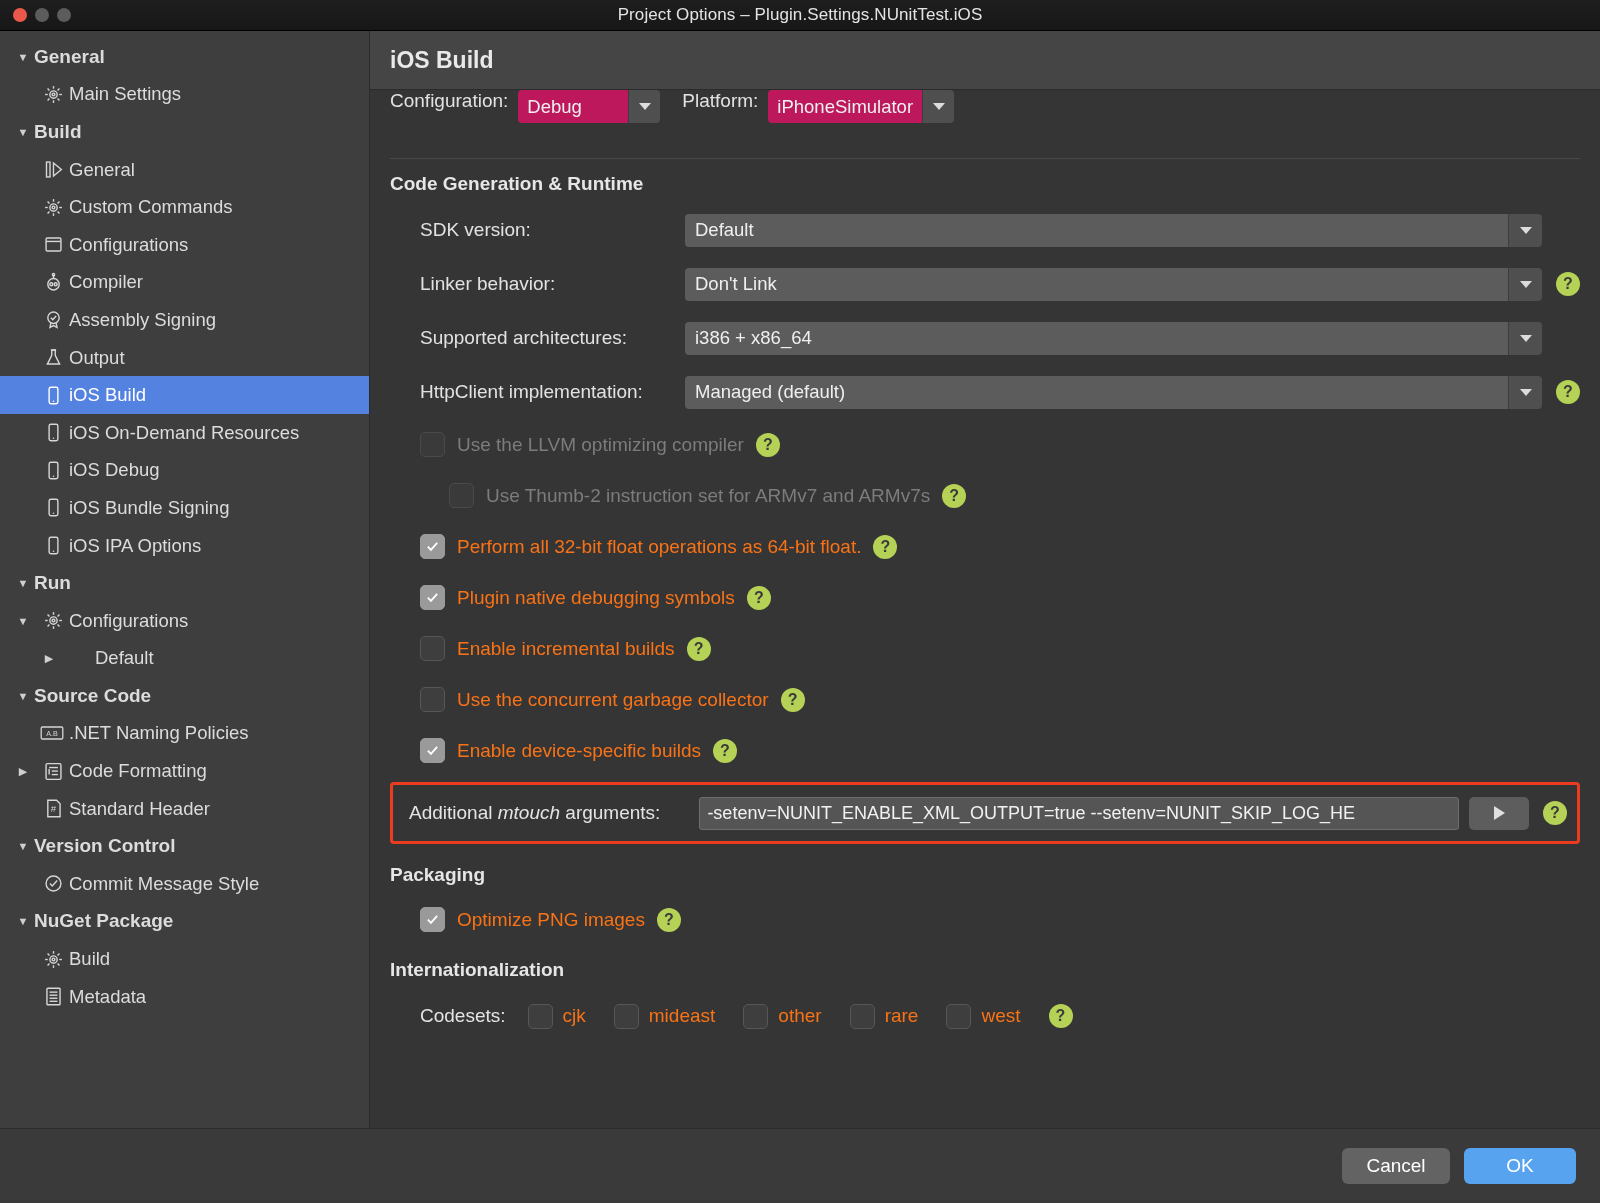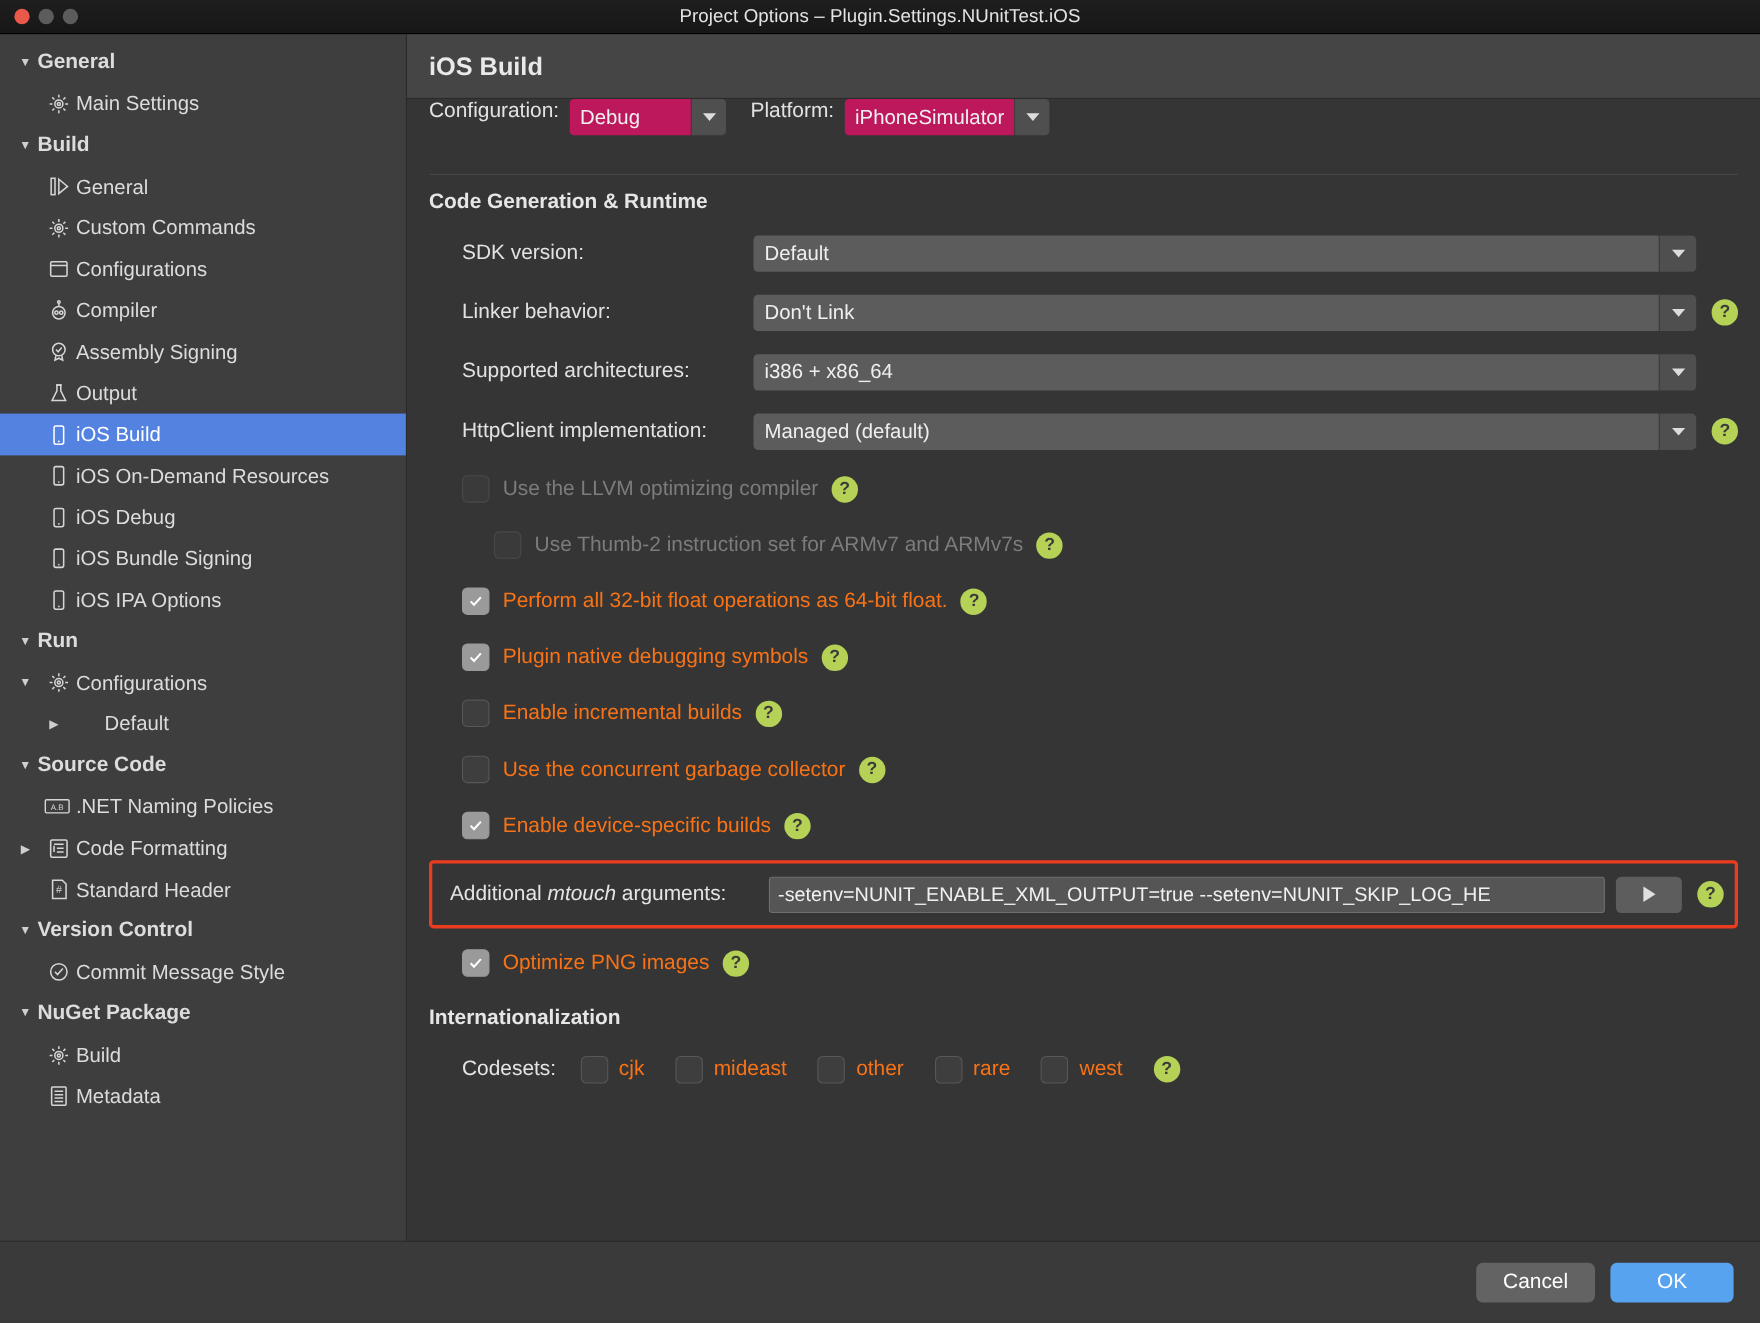--- a/index.html
+++ b/index.html
@@ -605,6 +605,7 @@
           <div class="help">?</div>
         </div>
 
+        <div class="sect-title">Packaging</div>
         <div id="pk-checks">
             <div class="cbrow">
               <div class="cb on">

